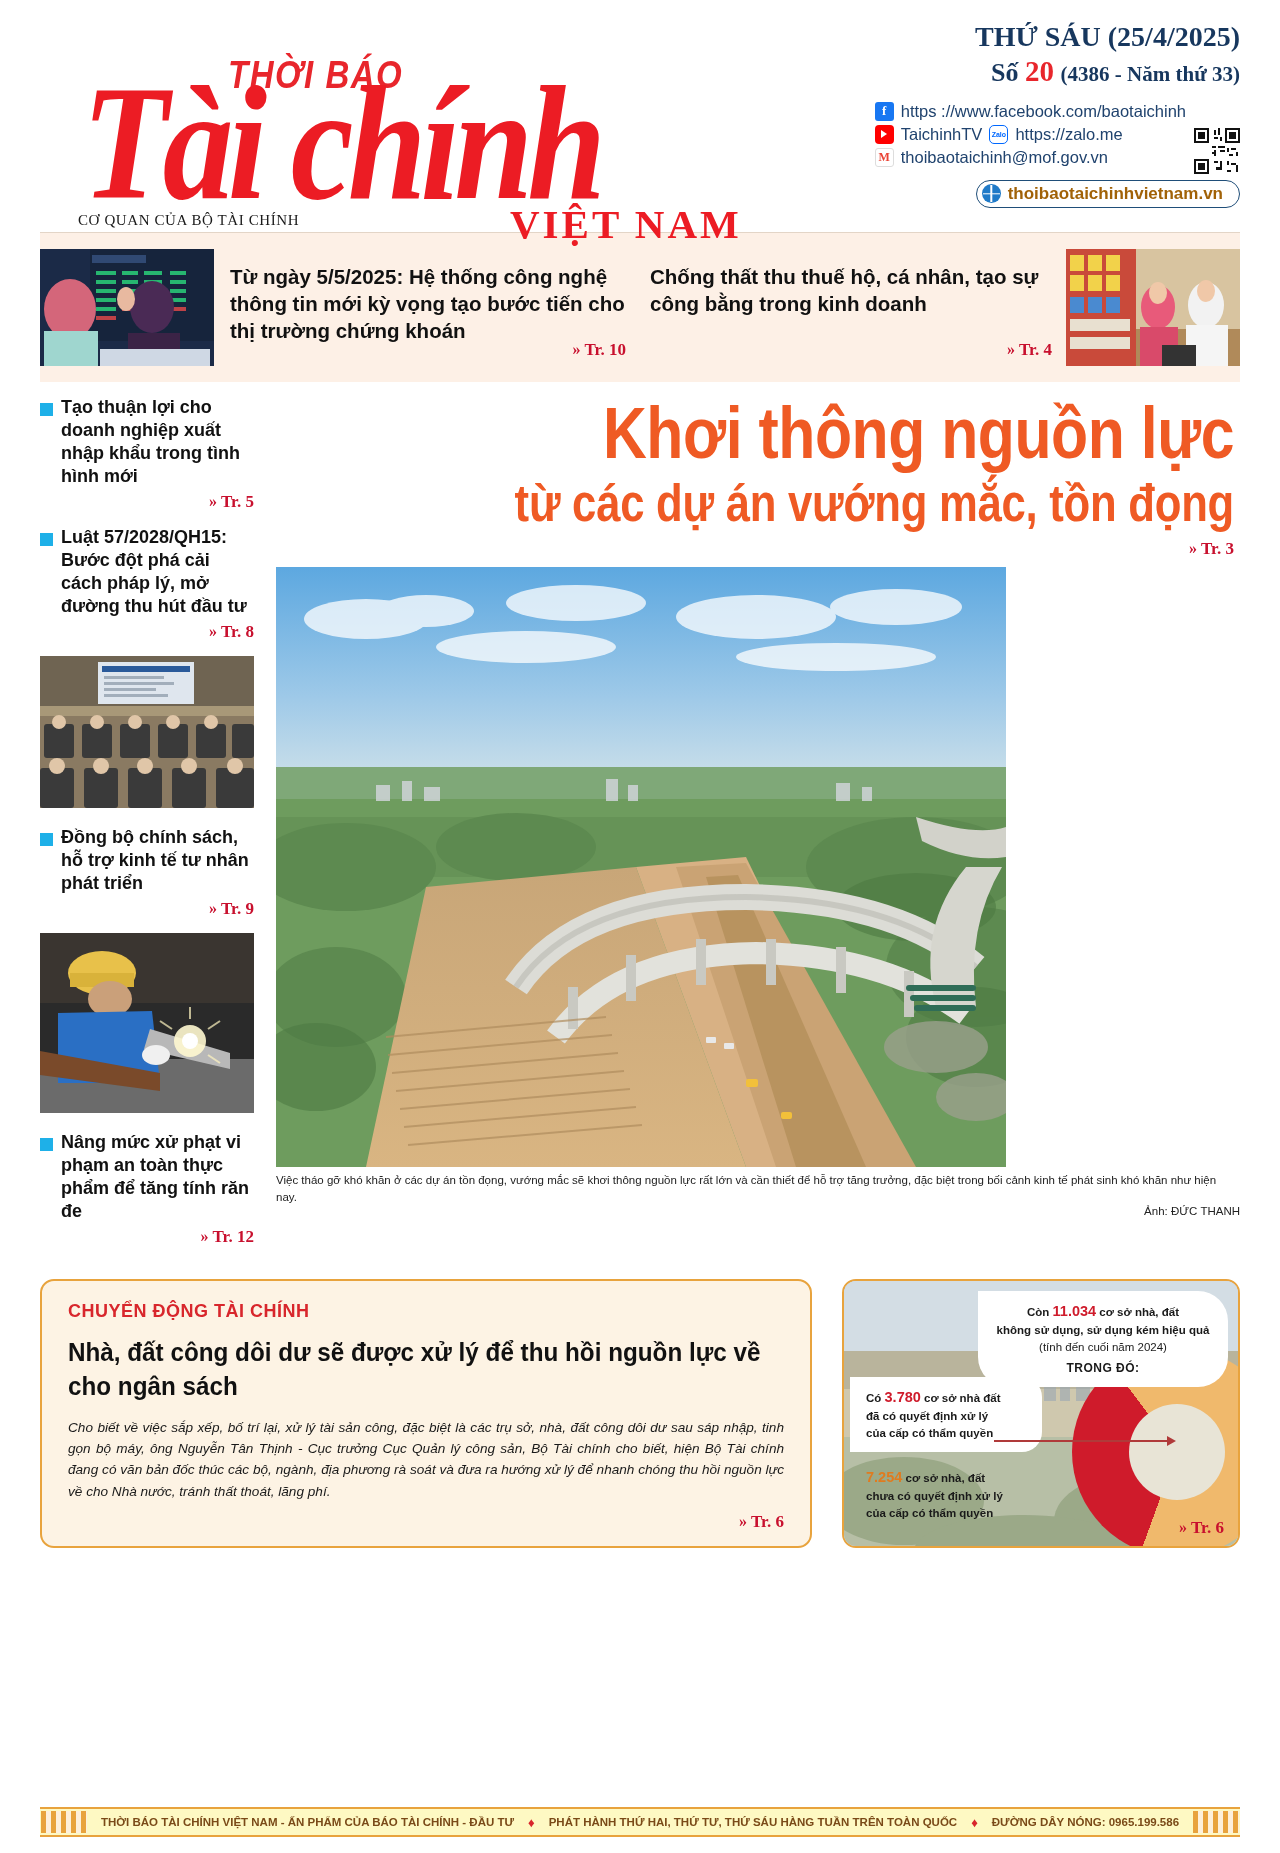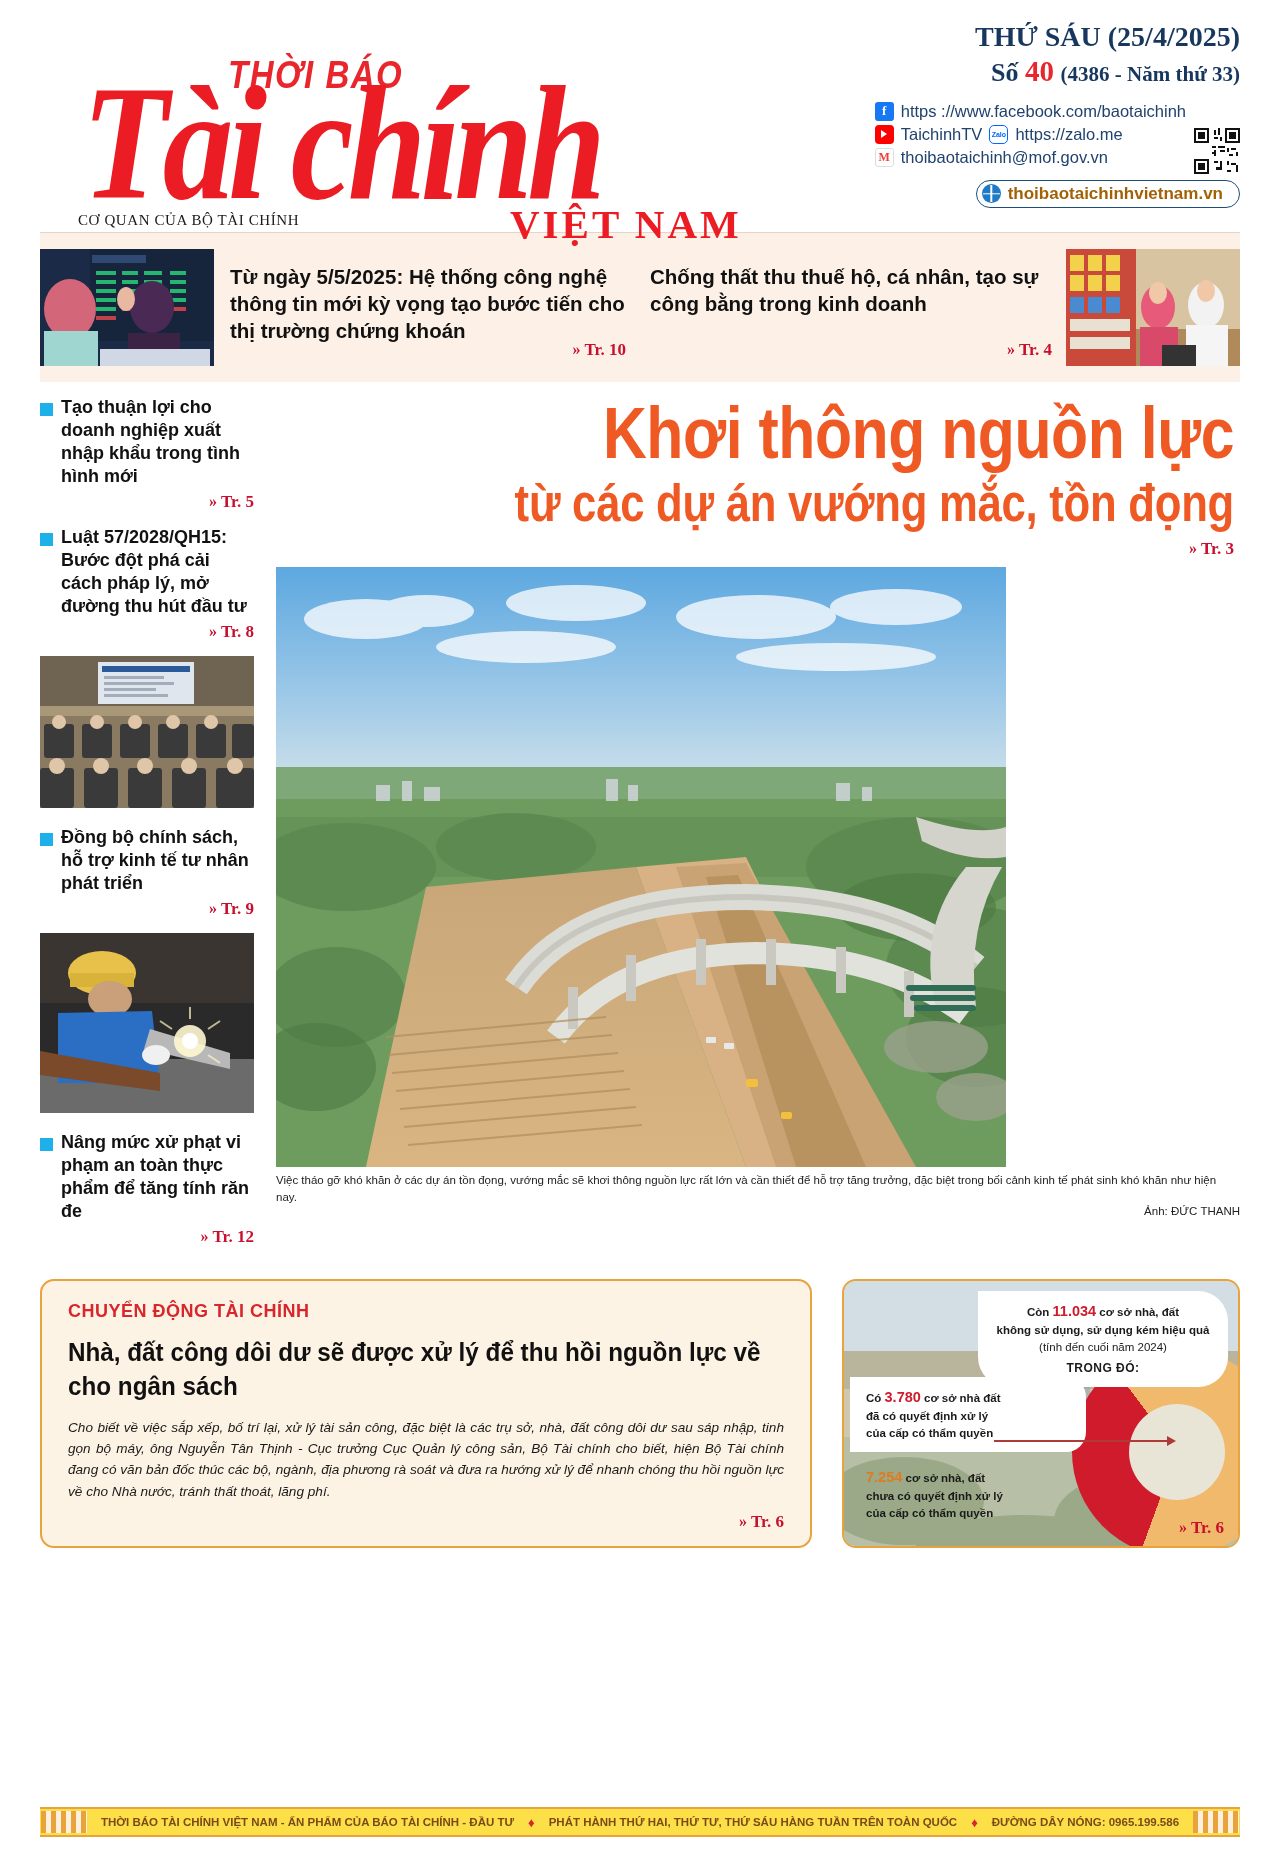--- a/index.html
+++ b/index.html
@@ -206,7 +206,7 @@
       <div class="date-line">THỨ SÁU (25/4/2025)</div>
       <div class="issue-line">
         <span>Số</span>
-        <span class="issue-num">40</span>
+        <span class="issue-num">20</span>
         <span class="issue-sub">(4386 - Năm thứ 33)</span>
       </div>
 

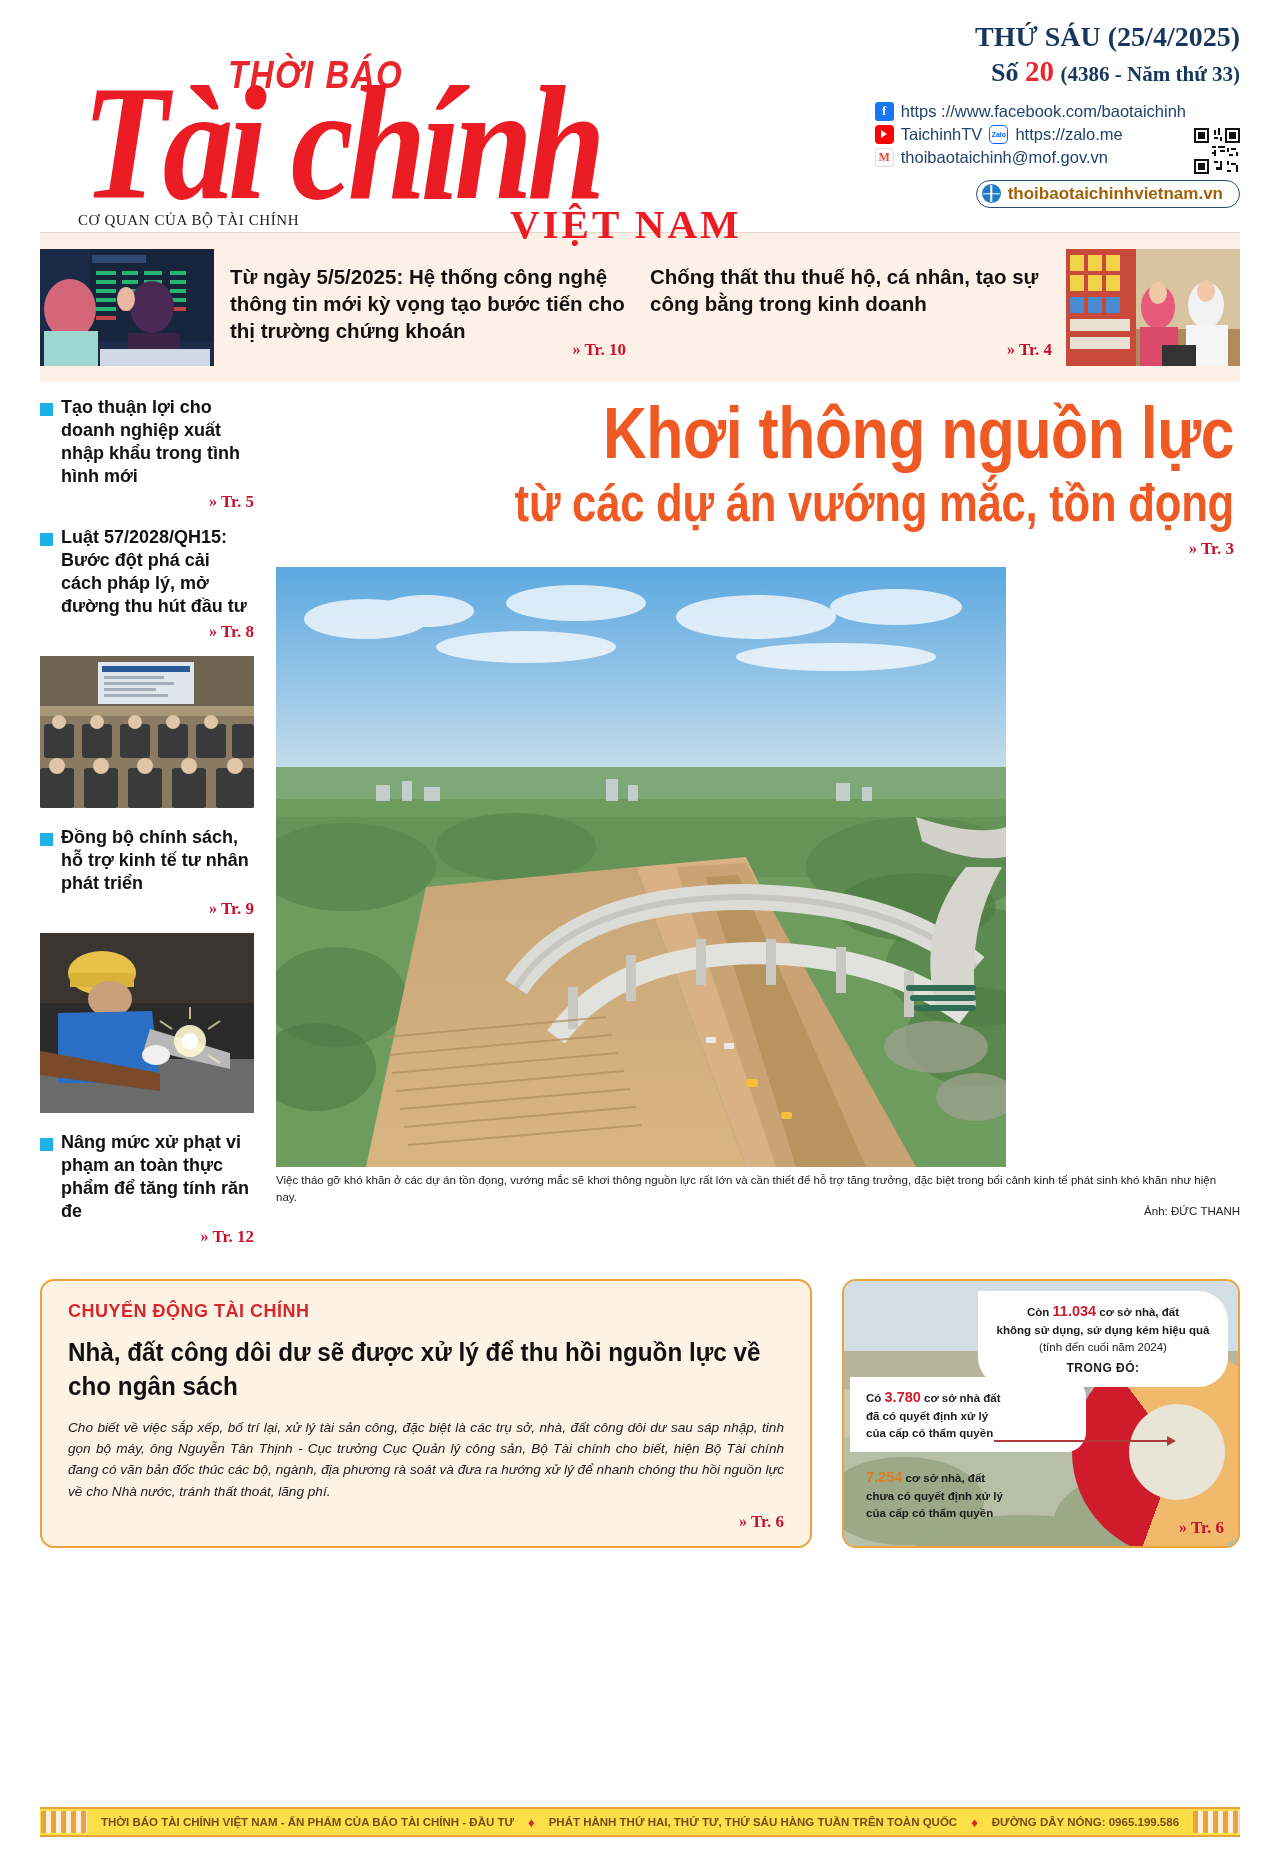--- a/index.html
+++ b/index.html
@@ -162,7 +162,7 @@
     font-size: 11.5px; line-height: 1.45; color: #1a1a1a; font-weight: bold;
   }
   .c-top { right: 10px; top: 10px; width: 250px; text-align: center; border-radius: 0 30px 30px 30px; }
-  .c-mid { left: 6px; top: 96px; width: 236px; border-radius: 0 20px 20px 0; }
+  .c-mid { left: 6px; top: 96px; width: 192px; border-radius: 0 20px 20px 0; }
   .c-bot { left: 6px; top: 176px; width: 208px; border-radius: 0 20px 20px 0; background: transparent; }
   .num-red { color: #cf1b2b; font-size: 14.5px; }
   .num-org { color: #e07b1f; font-size: 14.5px; }

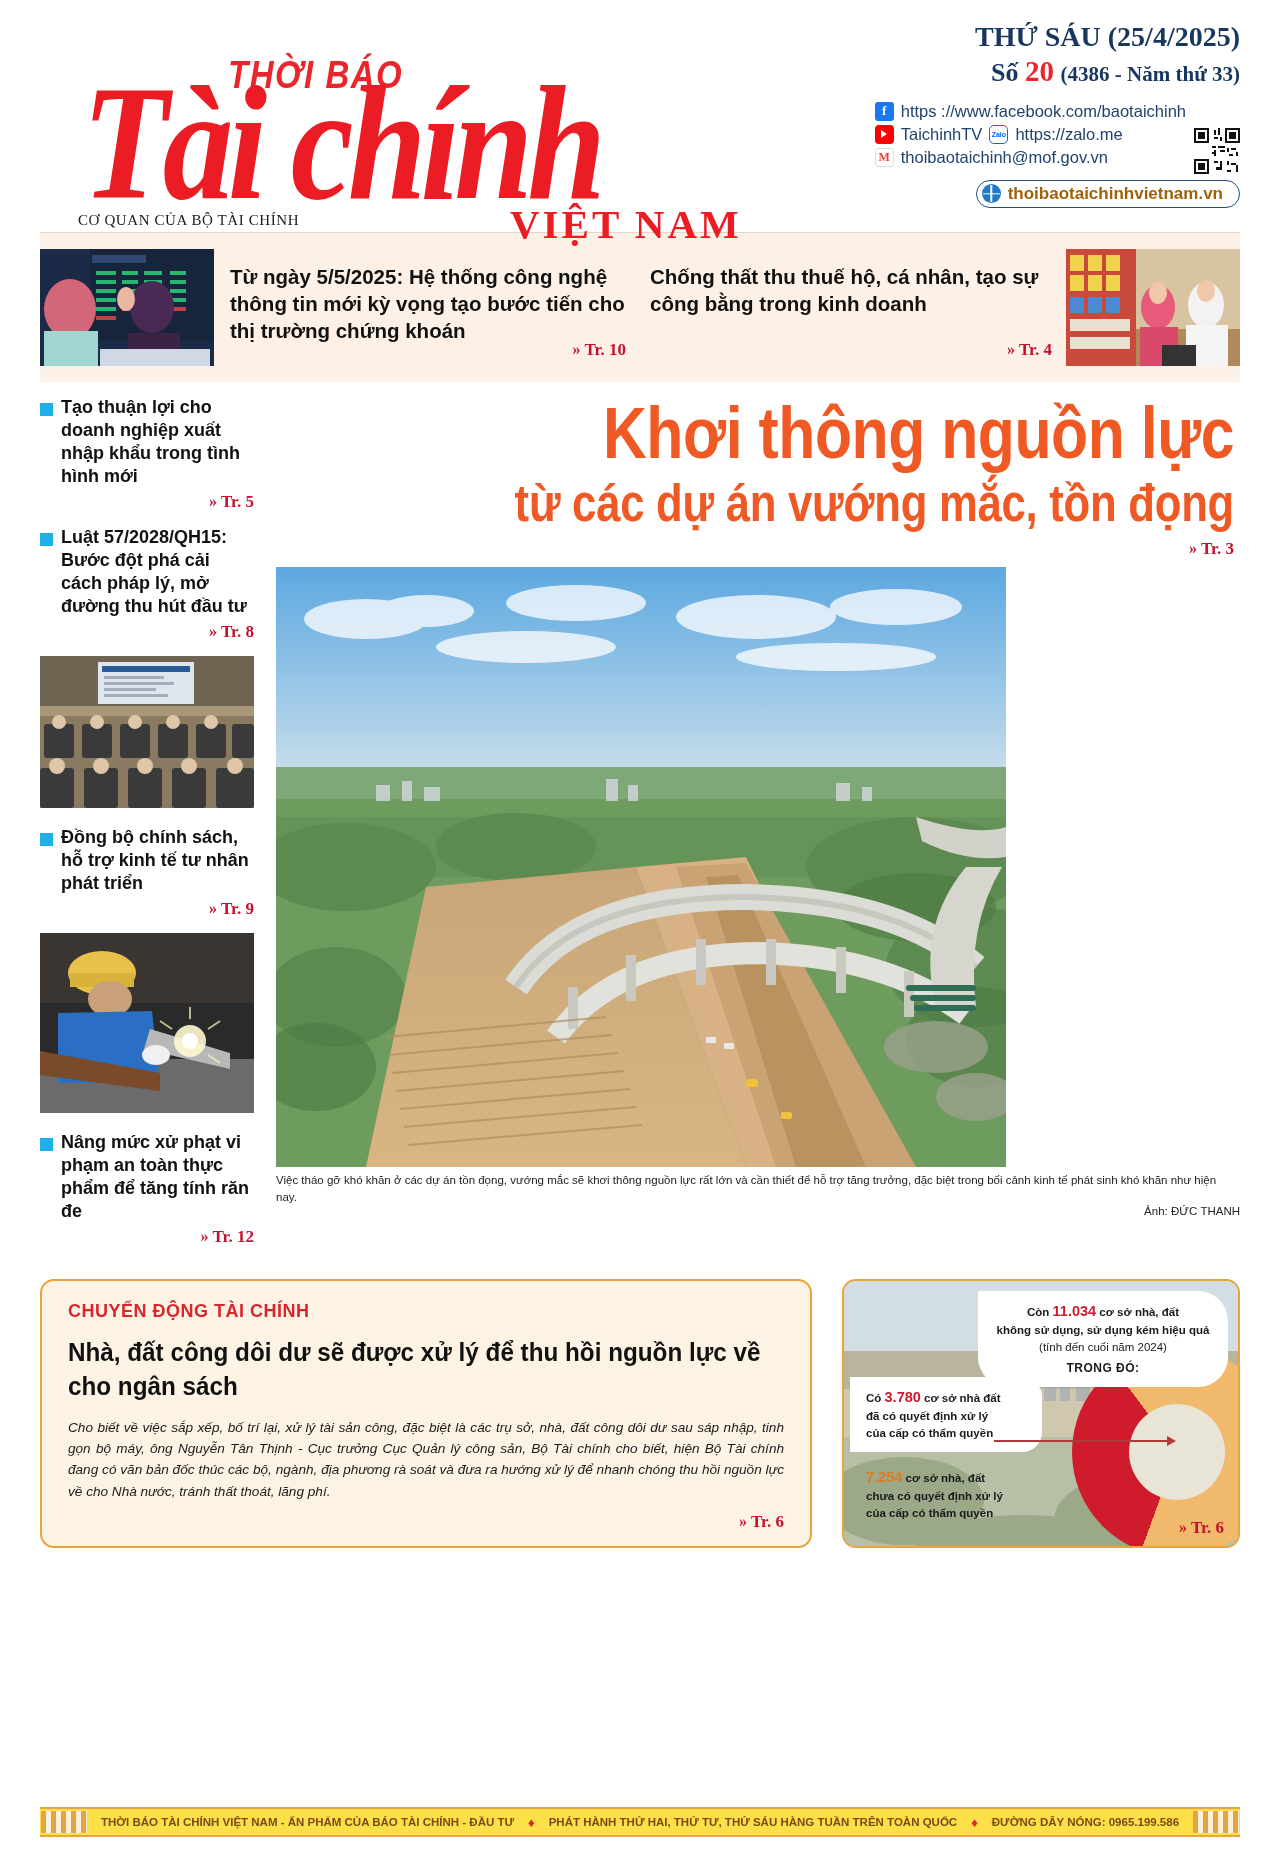--- a/index.html
+++ b/index.html
@@ -179,7 +179,7 @@
   
   .footer {
     position: absolute; left: 40px; right: 40px; bottom: 16px; height: 30px;
-    background: #fde047; border-top: 2px solid #e8a33d; border-bottom: 2px solid #e8a33d;
+    background: #fef9c3; border-top: 2px solid #e8a33d; border-bottom: 2px solid #e8a33d;
     display: flex; align-items: center; justify-content: center; gap: 14px;
     font-size: 11.5px; color: #7a4a18; font-weight: bold;
   }

